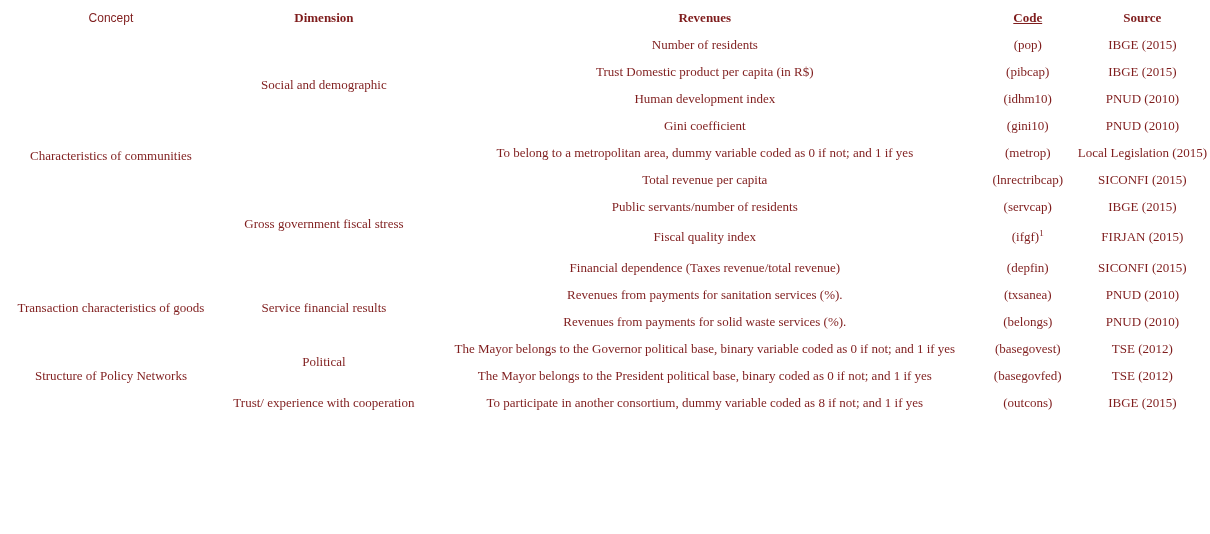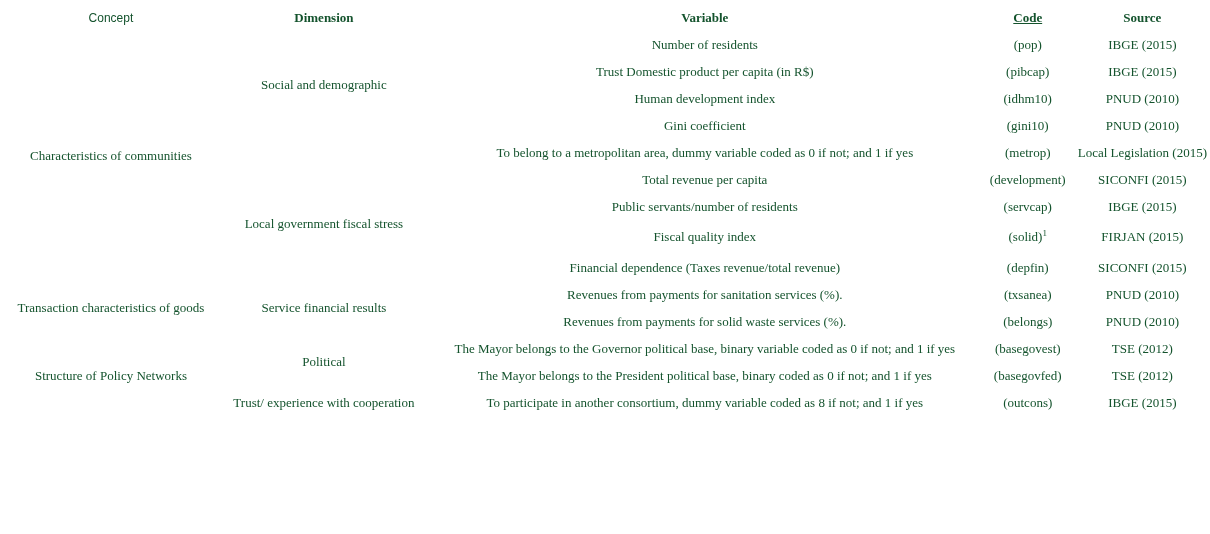--- a/index.html
+++ b/index.html
@@ -8,7 +8,7 @@
       position: absolute; left: 3px; top: 5px;
       border-collapse: collapse;
       font-family: "Liberation Serif", "DejaVu Serif", serif;
-      font-size: 13px; color: #14532d;
+      font-size: 13px; color: #7f1d1d;
     }
     table.vars td, table.vars th {
       padding: 0 3px; text-align: center; vertical-align: middle;

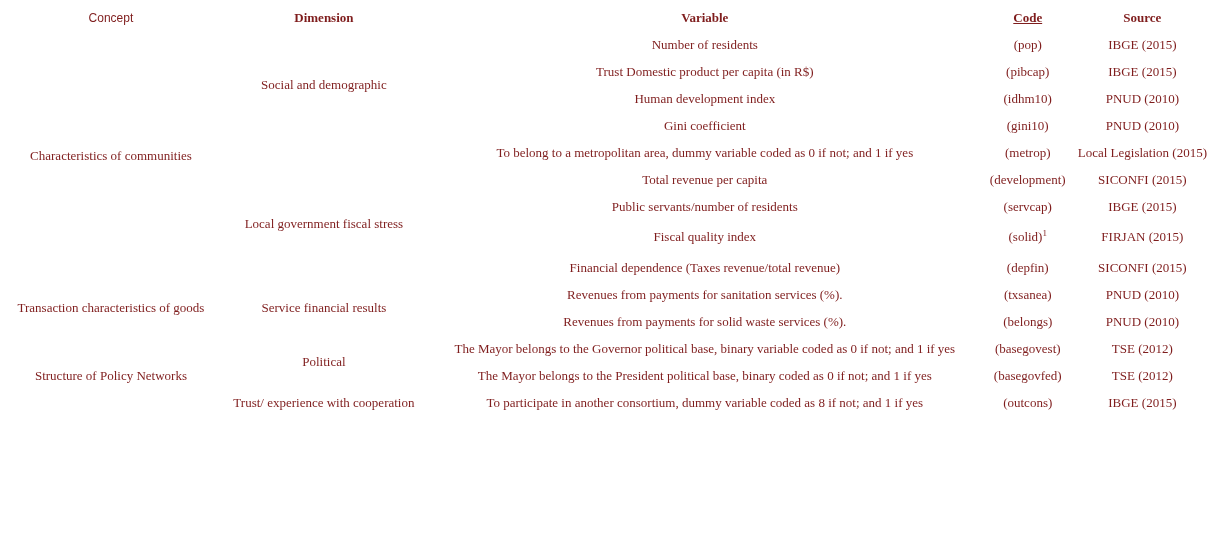--- a/index.html
+++ b/index.html
@@ -36,7 +36,7 @@
     <tr>
       <th class="c-concept concept-h">Concept</th>
       <th class="c-dim">Dimension</th>
-      <th class="c-var">Variable</th>
+      <th class="c-var">Revenues</th>
       <th class="c-code">Code</th>
       <th class="c-src">Source</th>
     </tr>

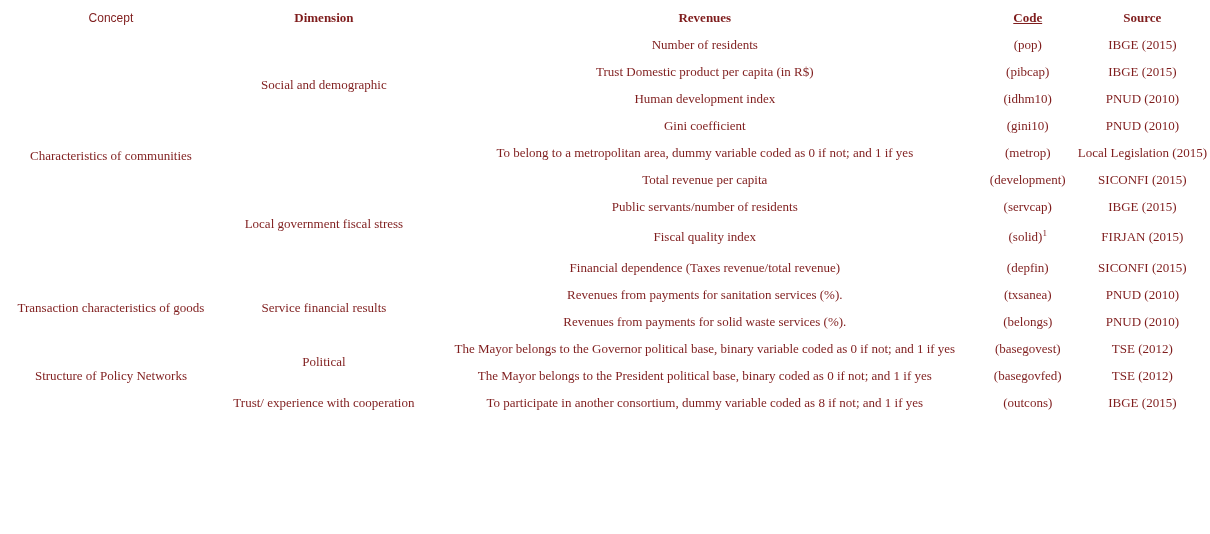--- a/index.html
+++ b/index.html
@@ -73,7 +73,7 @@
     <tr class="r">
       <td rowspan="4">Local government fiscal stress</td>
       <td>Total revenue per capita</td>
-      <td>(development)</td>
+      <td>(lnrectribcap)</td>
       <td>SICONFI (2015)</td>
     </tr>
     <tr class="r">

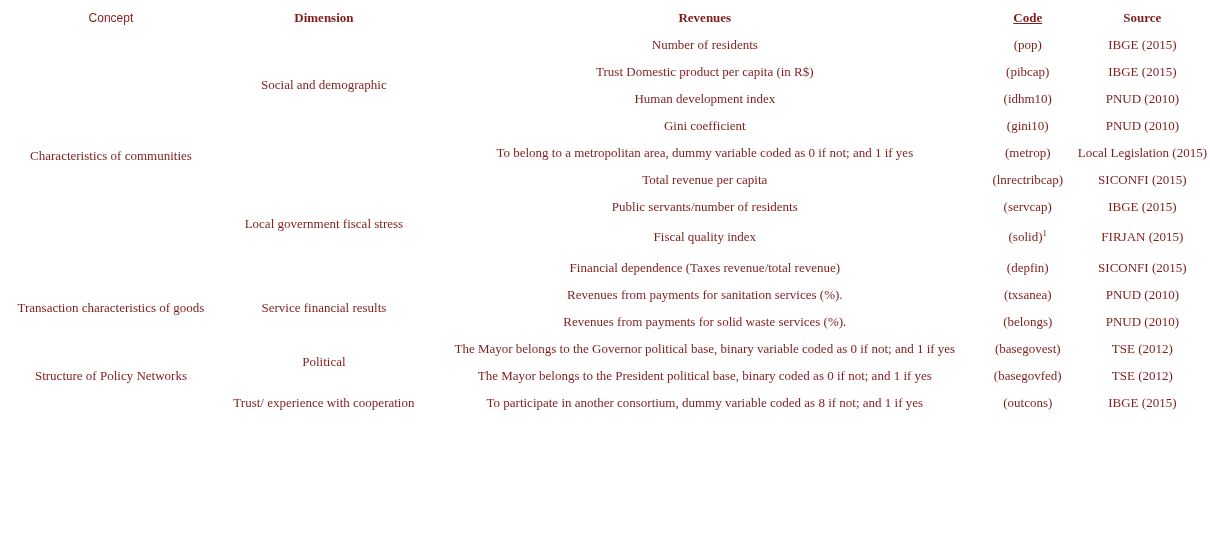--- a/index.html
+++ b/index.html
@@ -71,7 +71,7 @@
       <td>Local Legislation (2015)</td>
     </tr>
     <tr class="r">
-      <td rowspan="4">Local government fiscal stress</td>
+      <td rowspan="4">Gross government fiscal stress</td>
       <td>Total revenue per capita</td>
       <td>(lnrectribcap)</td>
       <td>SICONFI (2015)</td>

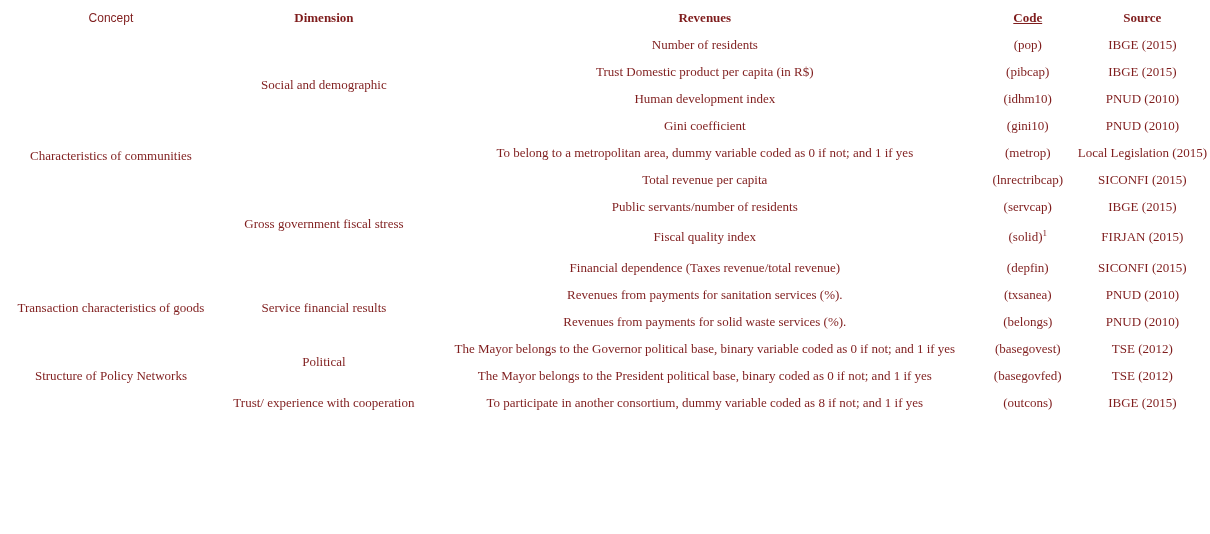--- a/index.html
+++ b/index.html
@@ -83,7 +83,7 @@
     </tr>
     <tr class="r tall">
       <td>Fiscal quality index</td>
-      <td><span>(solid)</span><sup>1</sup></td>
+      <td><span>(ifgf)</span><sup>1</sup></td>
       <td>FIRJAN (2015)</td>
     </tr>
     <tr class="r">

